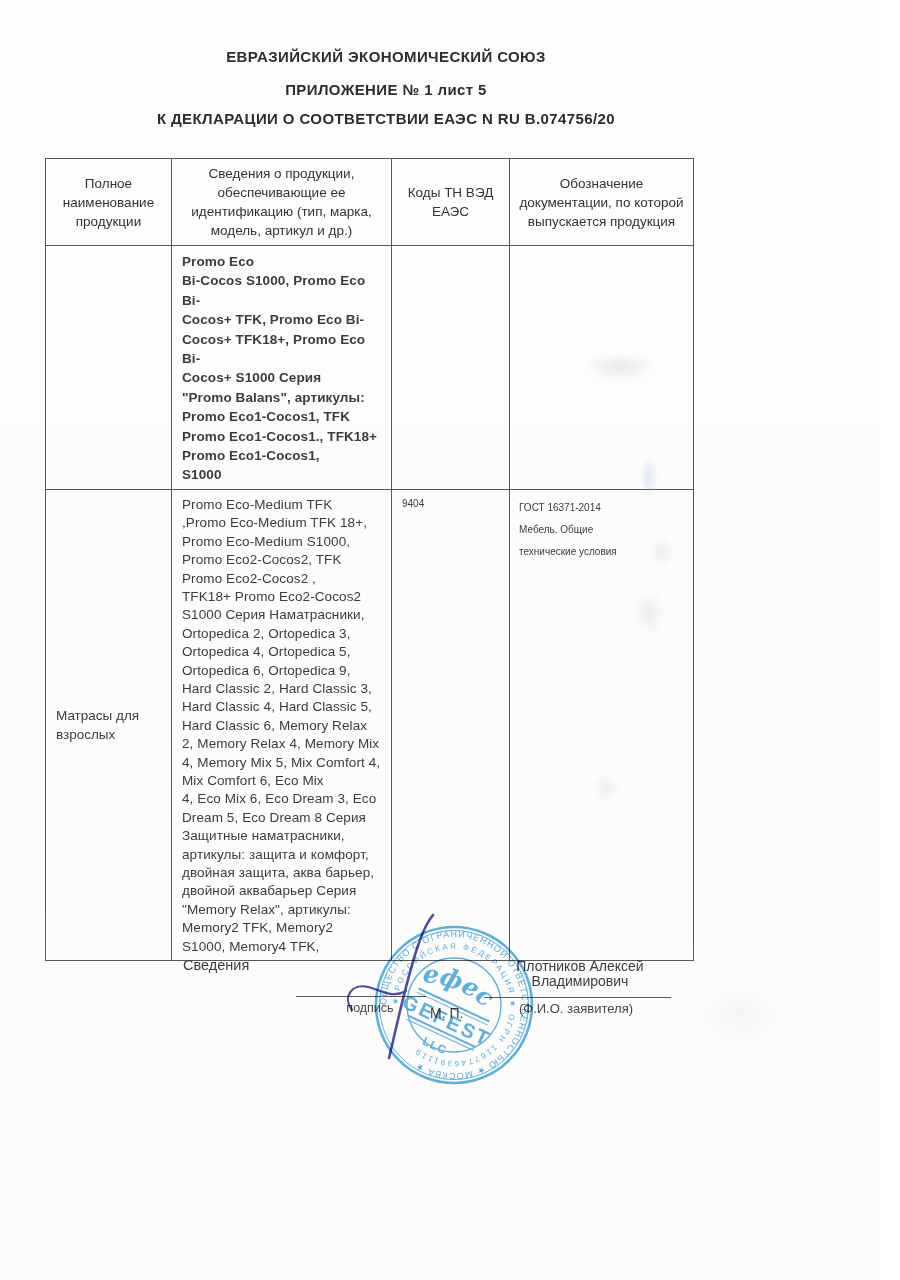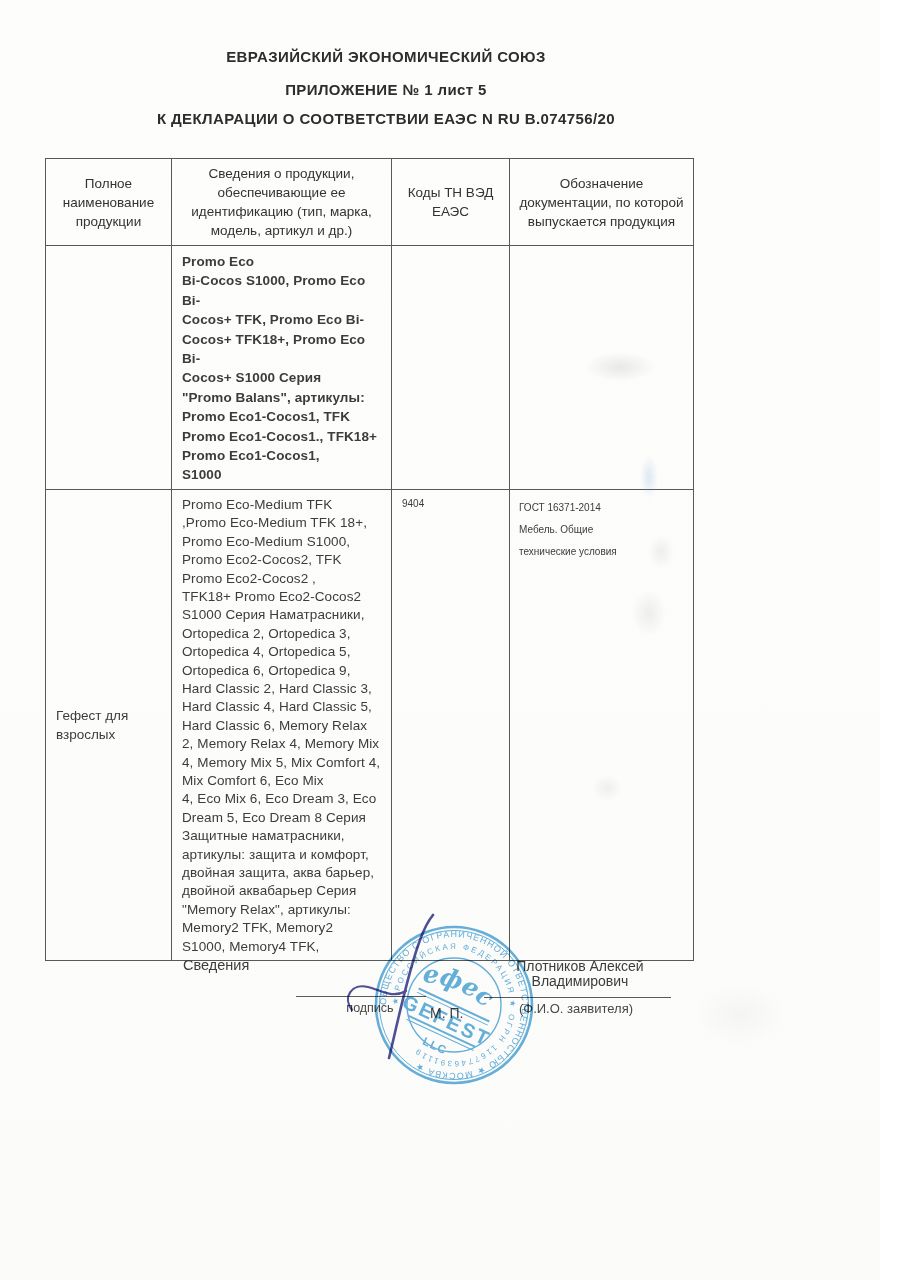--- a/index.html
+++ b/index.html
@@ -132,7 +132,7 @@
         <td class="cell-docs"></td>
       </tr>
       <tr class="row-2">
-        <td class="cell-name">Гефест для
+        <td class="cell-name">Матрасы для
 взрослых</td>
         <td class="cell-details">Promo Eco-Medium TFK
 ,Promo Eco-Medium  TFK 18+,

